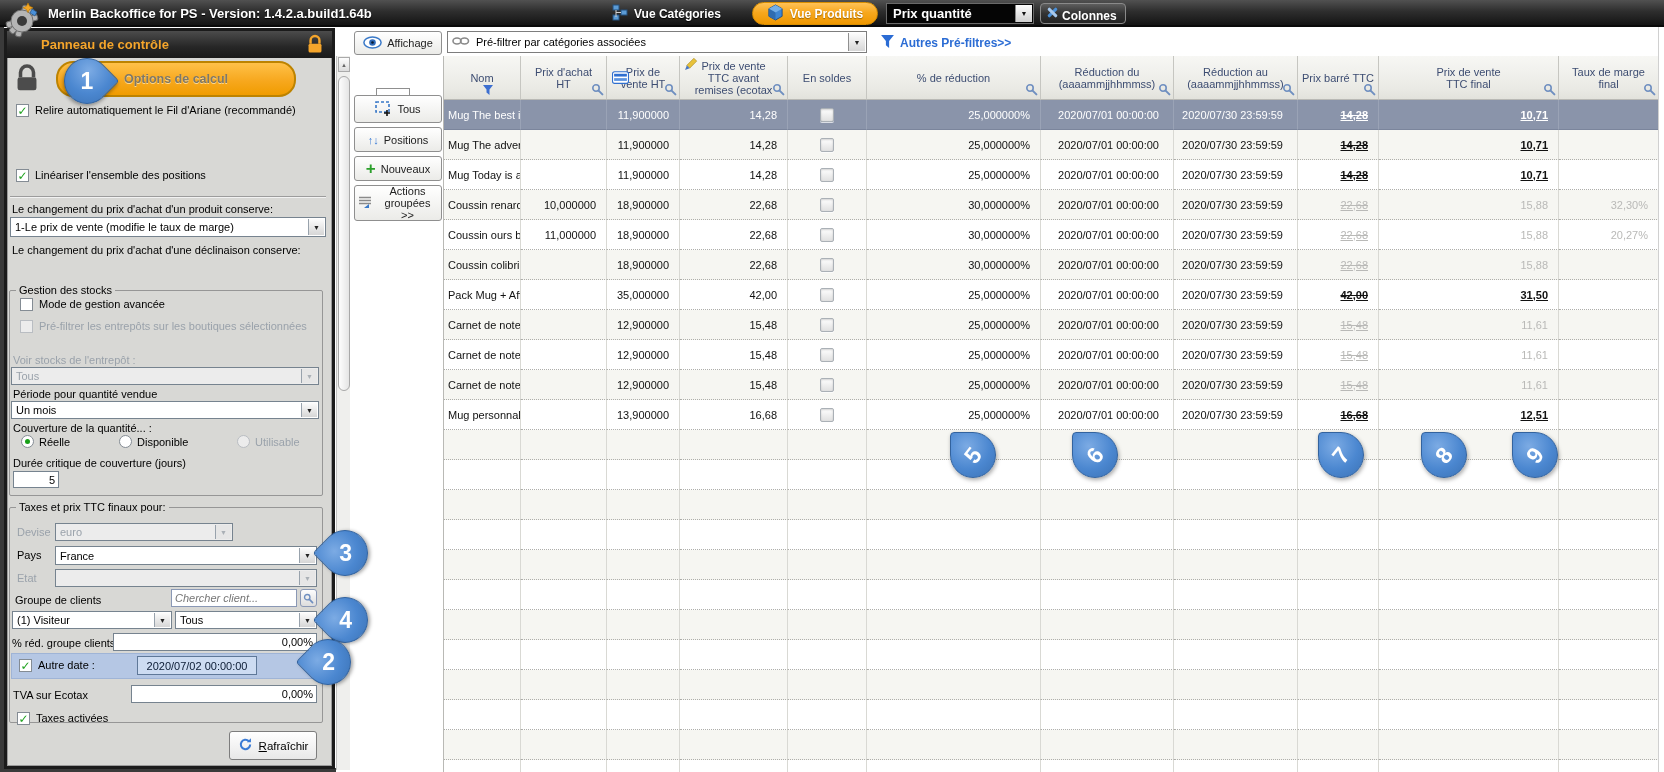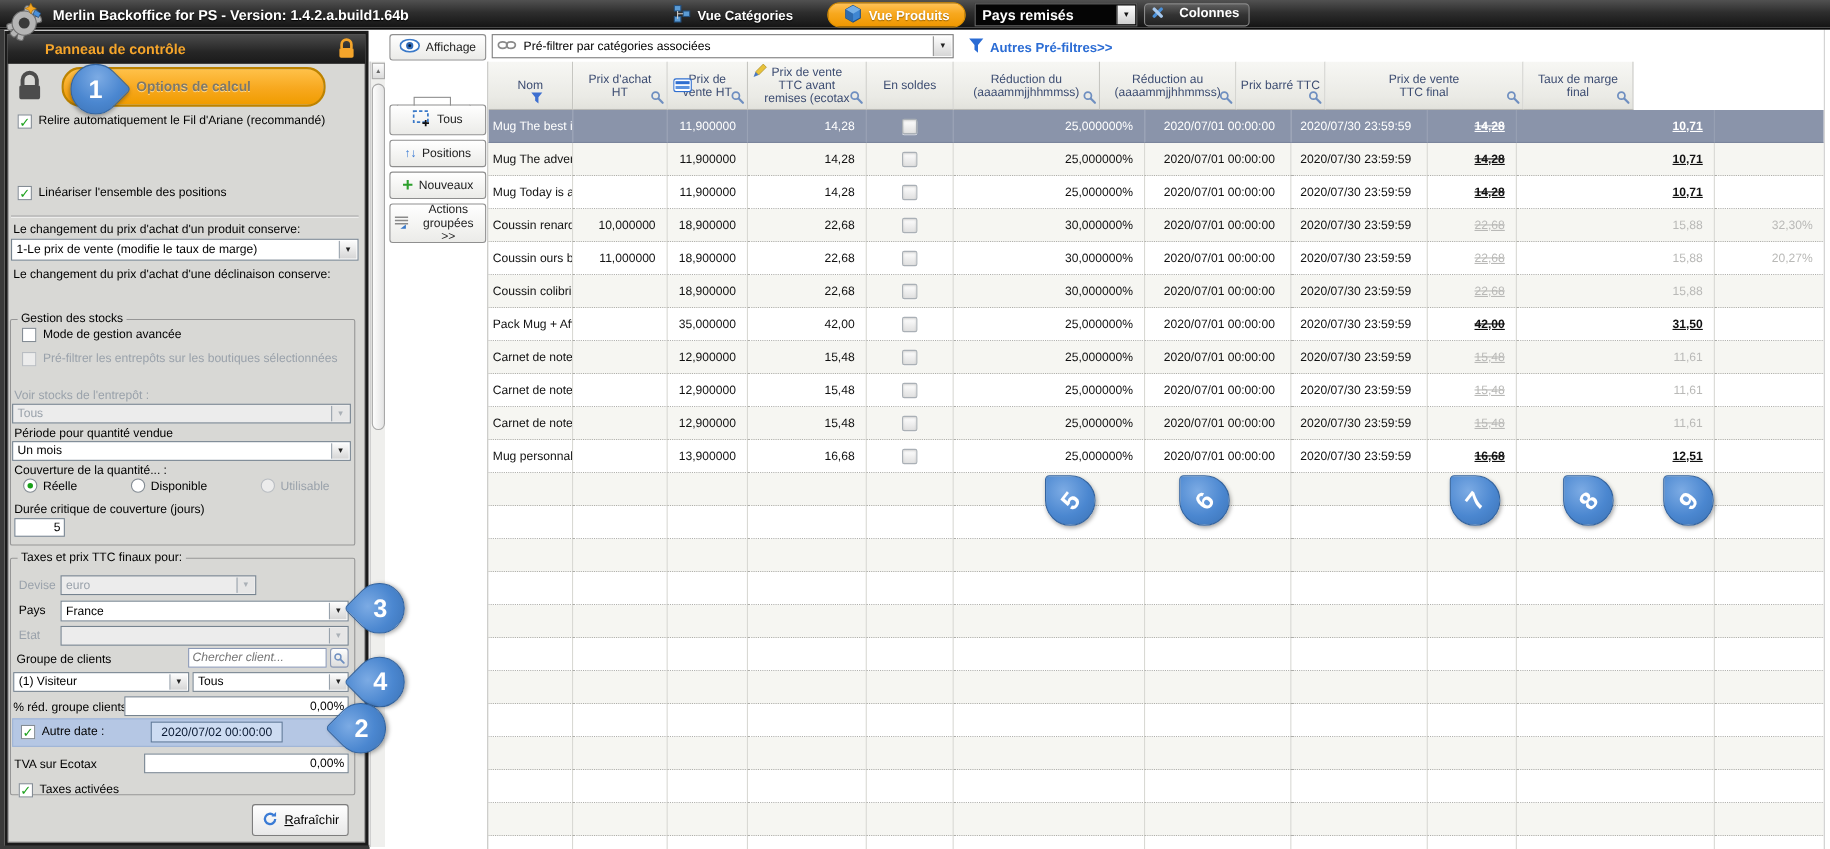--- a/index.html
+++ b/index.html
@@ -157,7 +157,7 @@
       <span>Vue Produits</span>
     </div>
     <div class="viewsel">
-      <span>Pays remisés</span>
+      <span>Prix quantité</span>
       <span class="arr">▼</span>
     </div>
     <div class="colbtn">

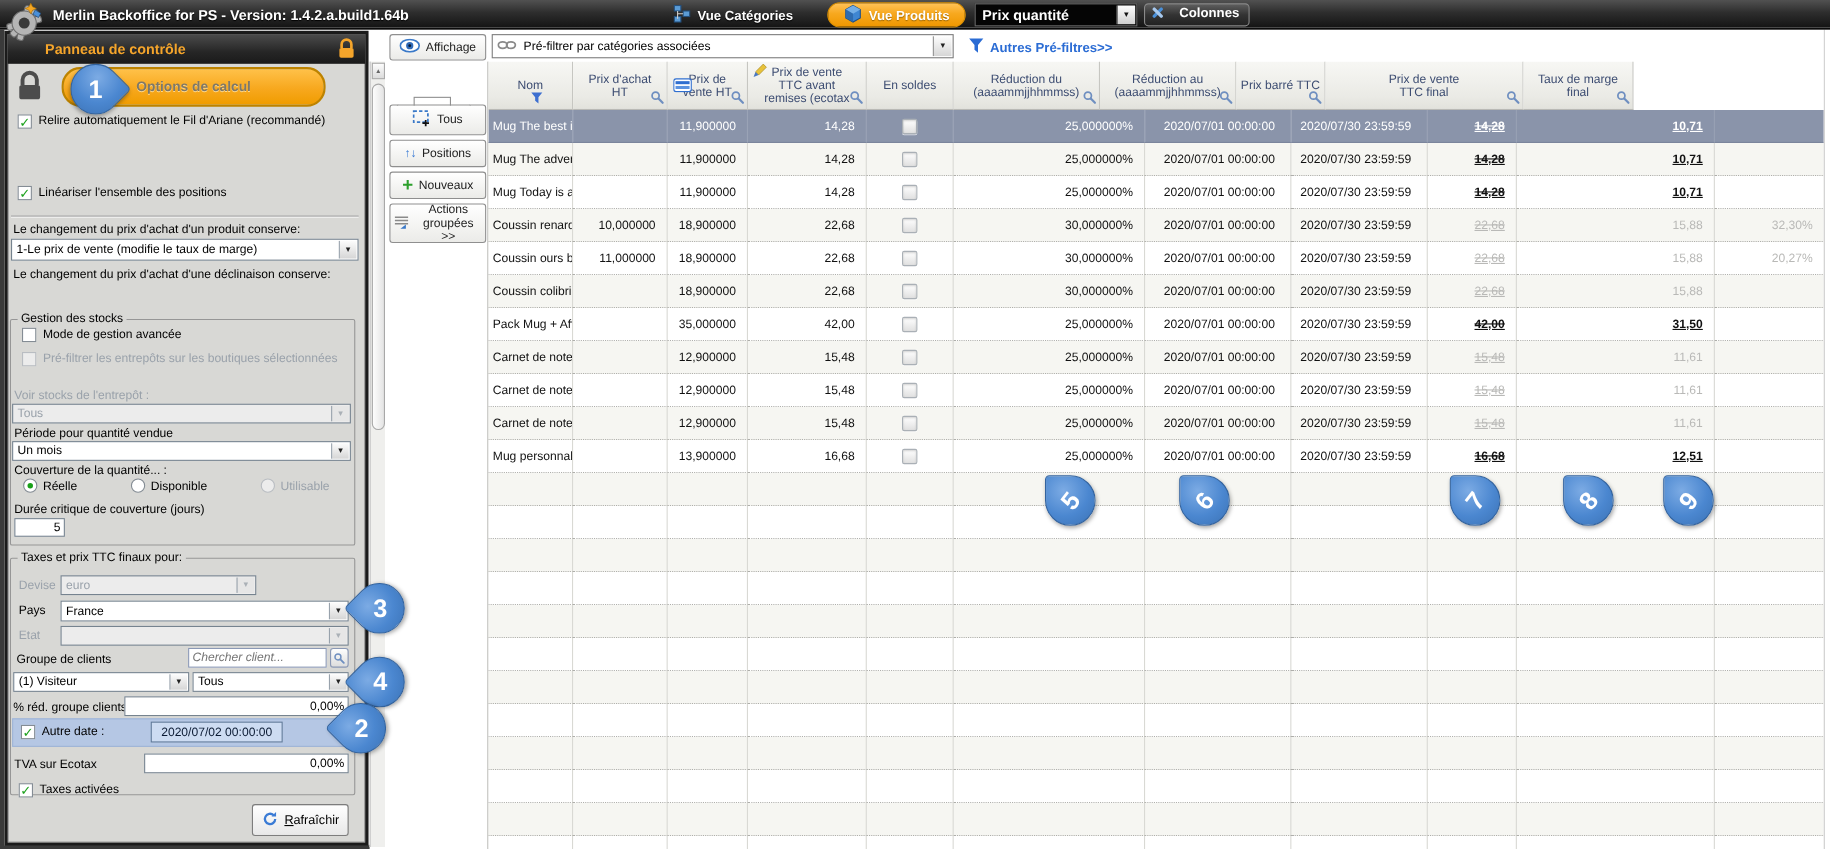--- a/index.html
+++ b/index.html
@@ -20,9 +20,9 @@
     color:#fff; font-weight:bold; font-size:13px; display:flex; align-items:center; padding-left:6px; }
   .viewsel .arr { position:absolute; right:1px; top:1px; bottom:1px; width:17px; background:linear-gradient(#fdfdfd,#cfcfcf);
     border-left:1px solid #888; display:flex; align-items:center; justify-content:center; font-size:7px; color:#111; }
-  .colbtn { position:absolute; left:1040px; top:3px; height:21px; padding:0 8px 0 4px; border-radius:4px;
+  .colbtn { position:absolute; left:1040px; top:3px; height:21px; padding:14px 8px 0 4px; border-radius:4px;
     background:linear-gradient(#5e5e5e,#333 50%,#222); border:1px solid #8a8a8a;
-    display:flex; align-items:flex-start; gap:12px; color:#fff; font-weight:bold; font-size:12px; }
+    display:flex; align-items:flex-end; gap:2px; color:#fff; font-weight:bold; font-size:12px; }
 
   .chrome-left { position:absolute; left:0; top:27px; width:4px; height:745px; background:#3a3a3a; }
   .chrome-bottom { position:absolute; left:0; top:768px; width:336px; height:4px; background:#3a3a3a; }

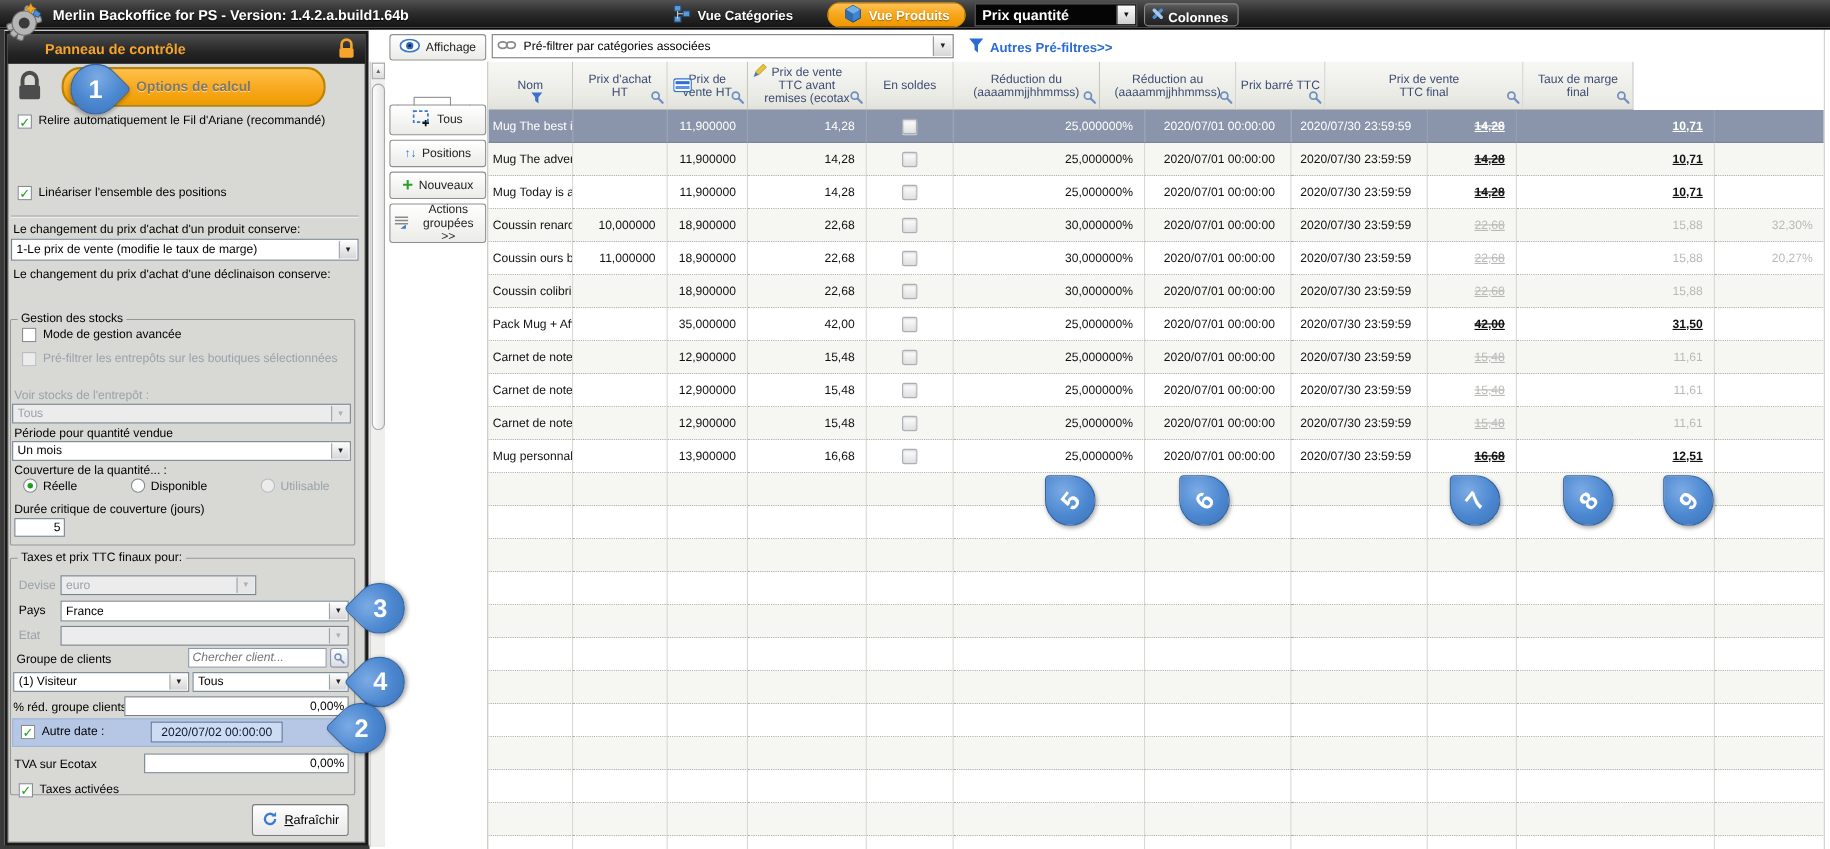--- a/index.html
+++ b/index.html
@@ -423,6 +423,10 @@
               </g>
             </svg></span></div>
         <div class="hcell" style="width: 79px;"><span>En soldes</span></div>
+        <div class="hcell" style="width: 174px;"><span>% de réduction</span><span class="mag"><svg width="13" height="13" viewBox="0 0 13 13">
+              <circle cx="5" cy="5" r="3.2" fill="none" stroke="#6f8fc0" stroke-width="1.6"></circle>
+              <line x1="7.6" y1="7.6" x2="11.4" y2="11.4" stroke="#6f8fc0" stroke-width="2" stroke-linecap="round"></line>
+            </svg></span></div>
         <div class="hcell" style="width: 133px;"><span>Réduction du
 (aaaammjjhhmmss)</span><span class="mag"><svg width="13" height="13" viewBox="0 0 13 13">
               <circle cx="5" cy="5" r="3.2" fill="none" stroke="#6f8fc0" stroke-width="1.6"></circle>

